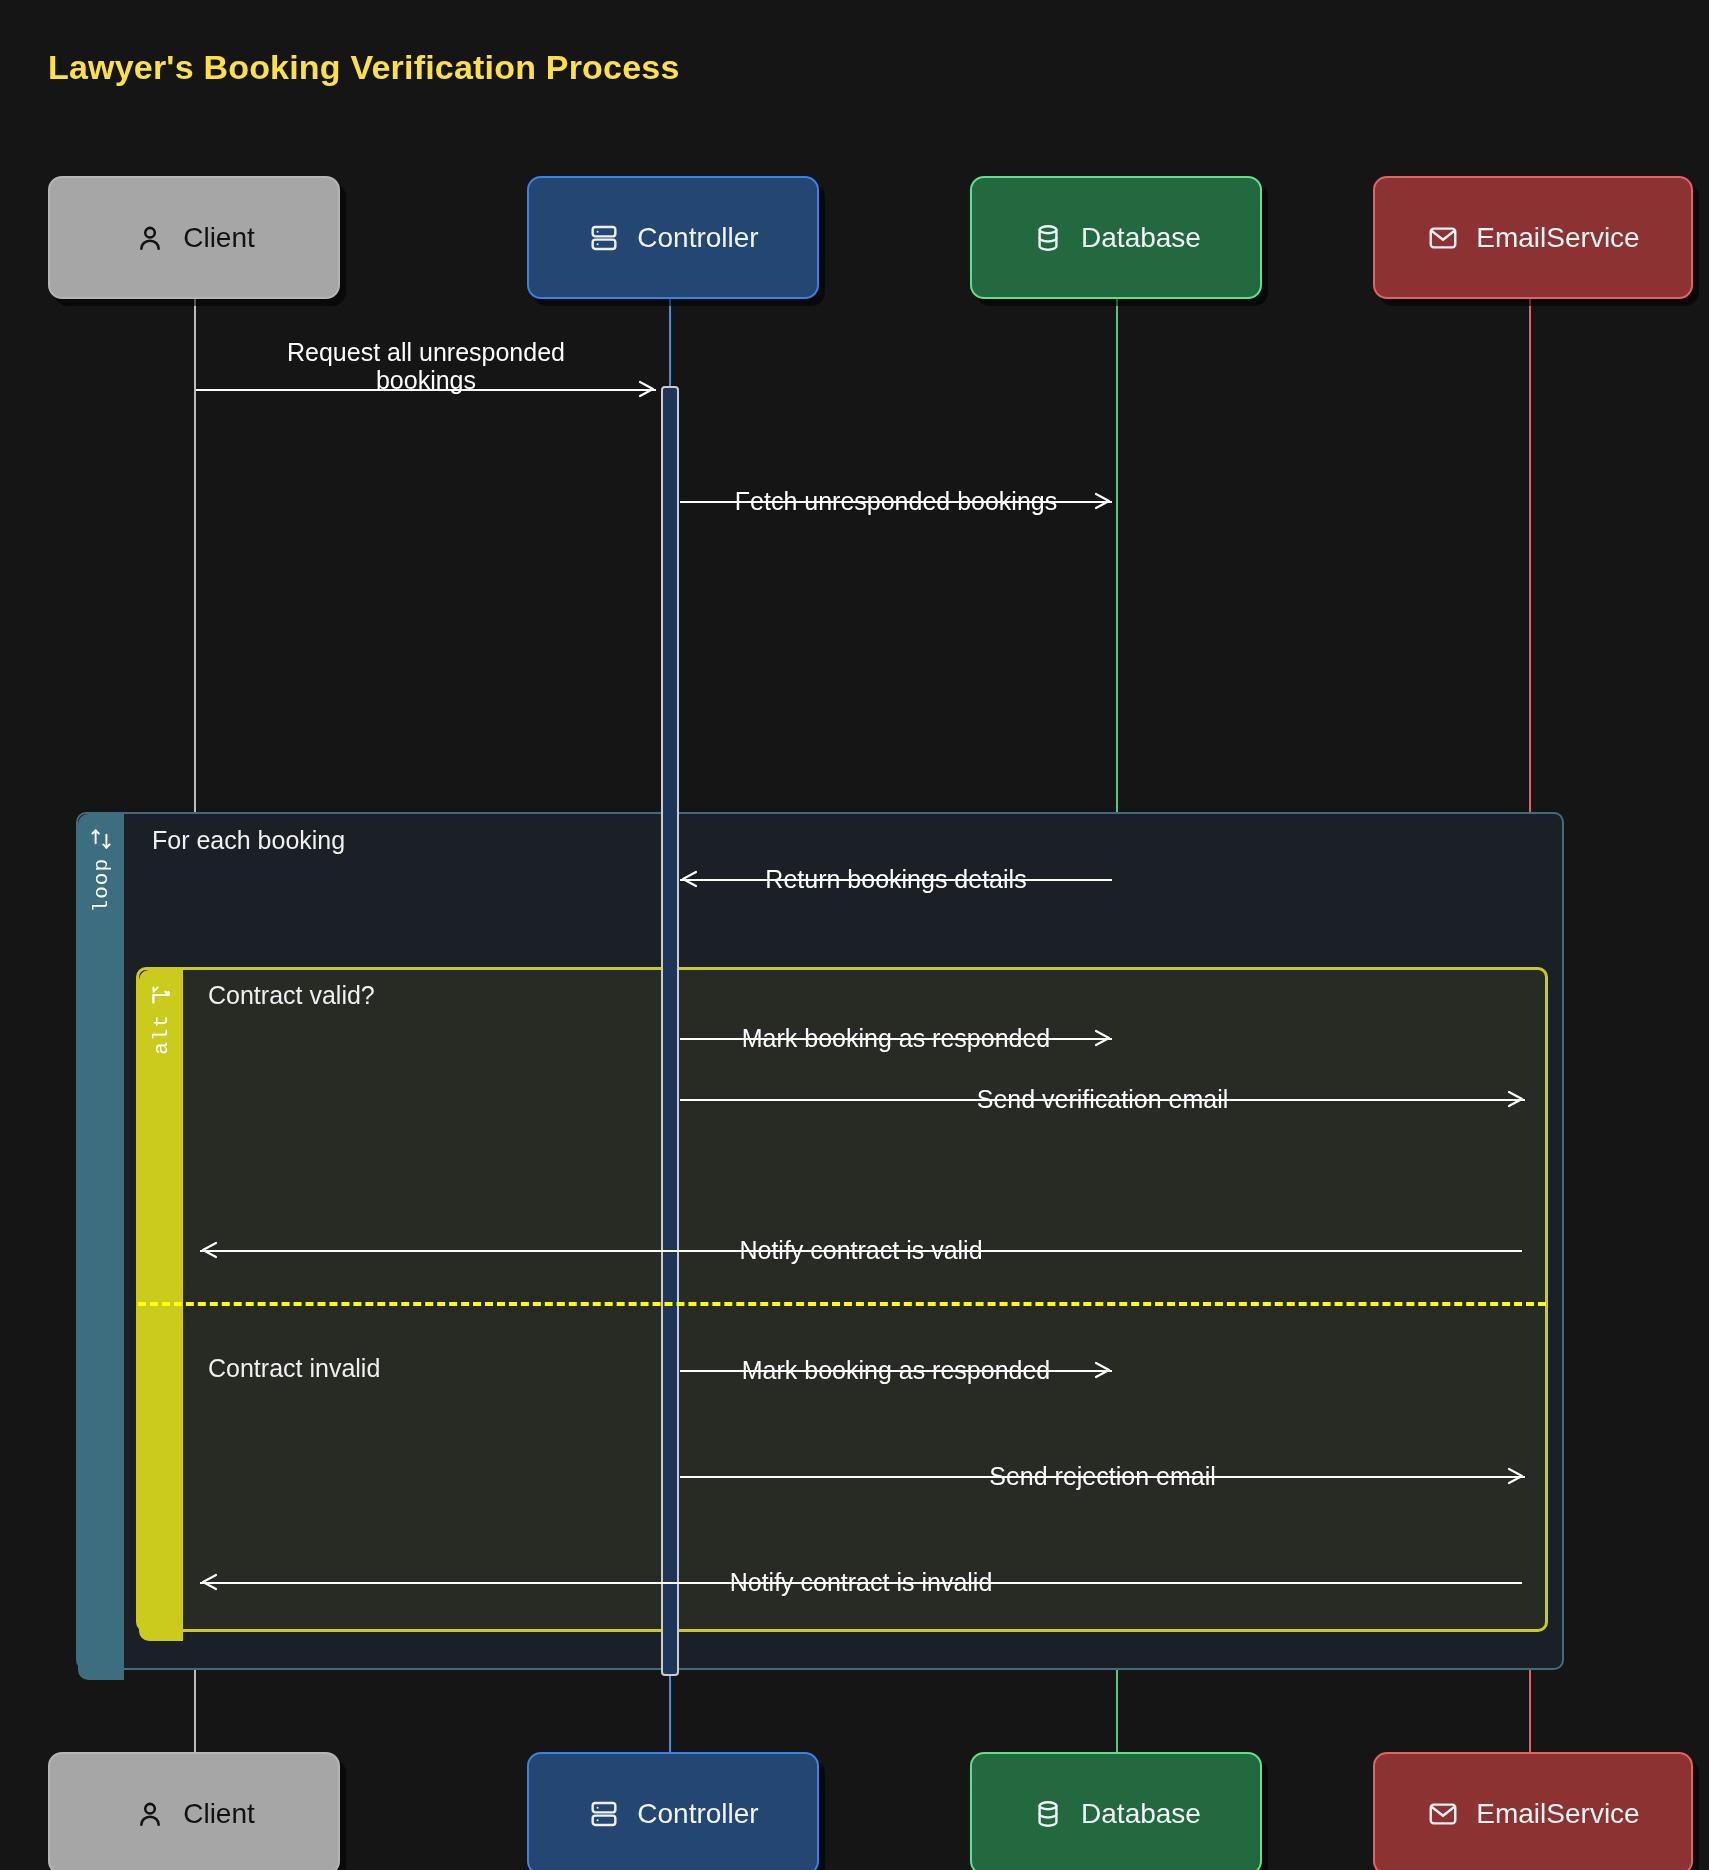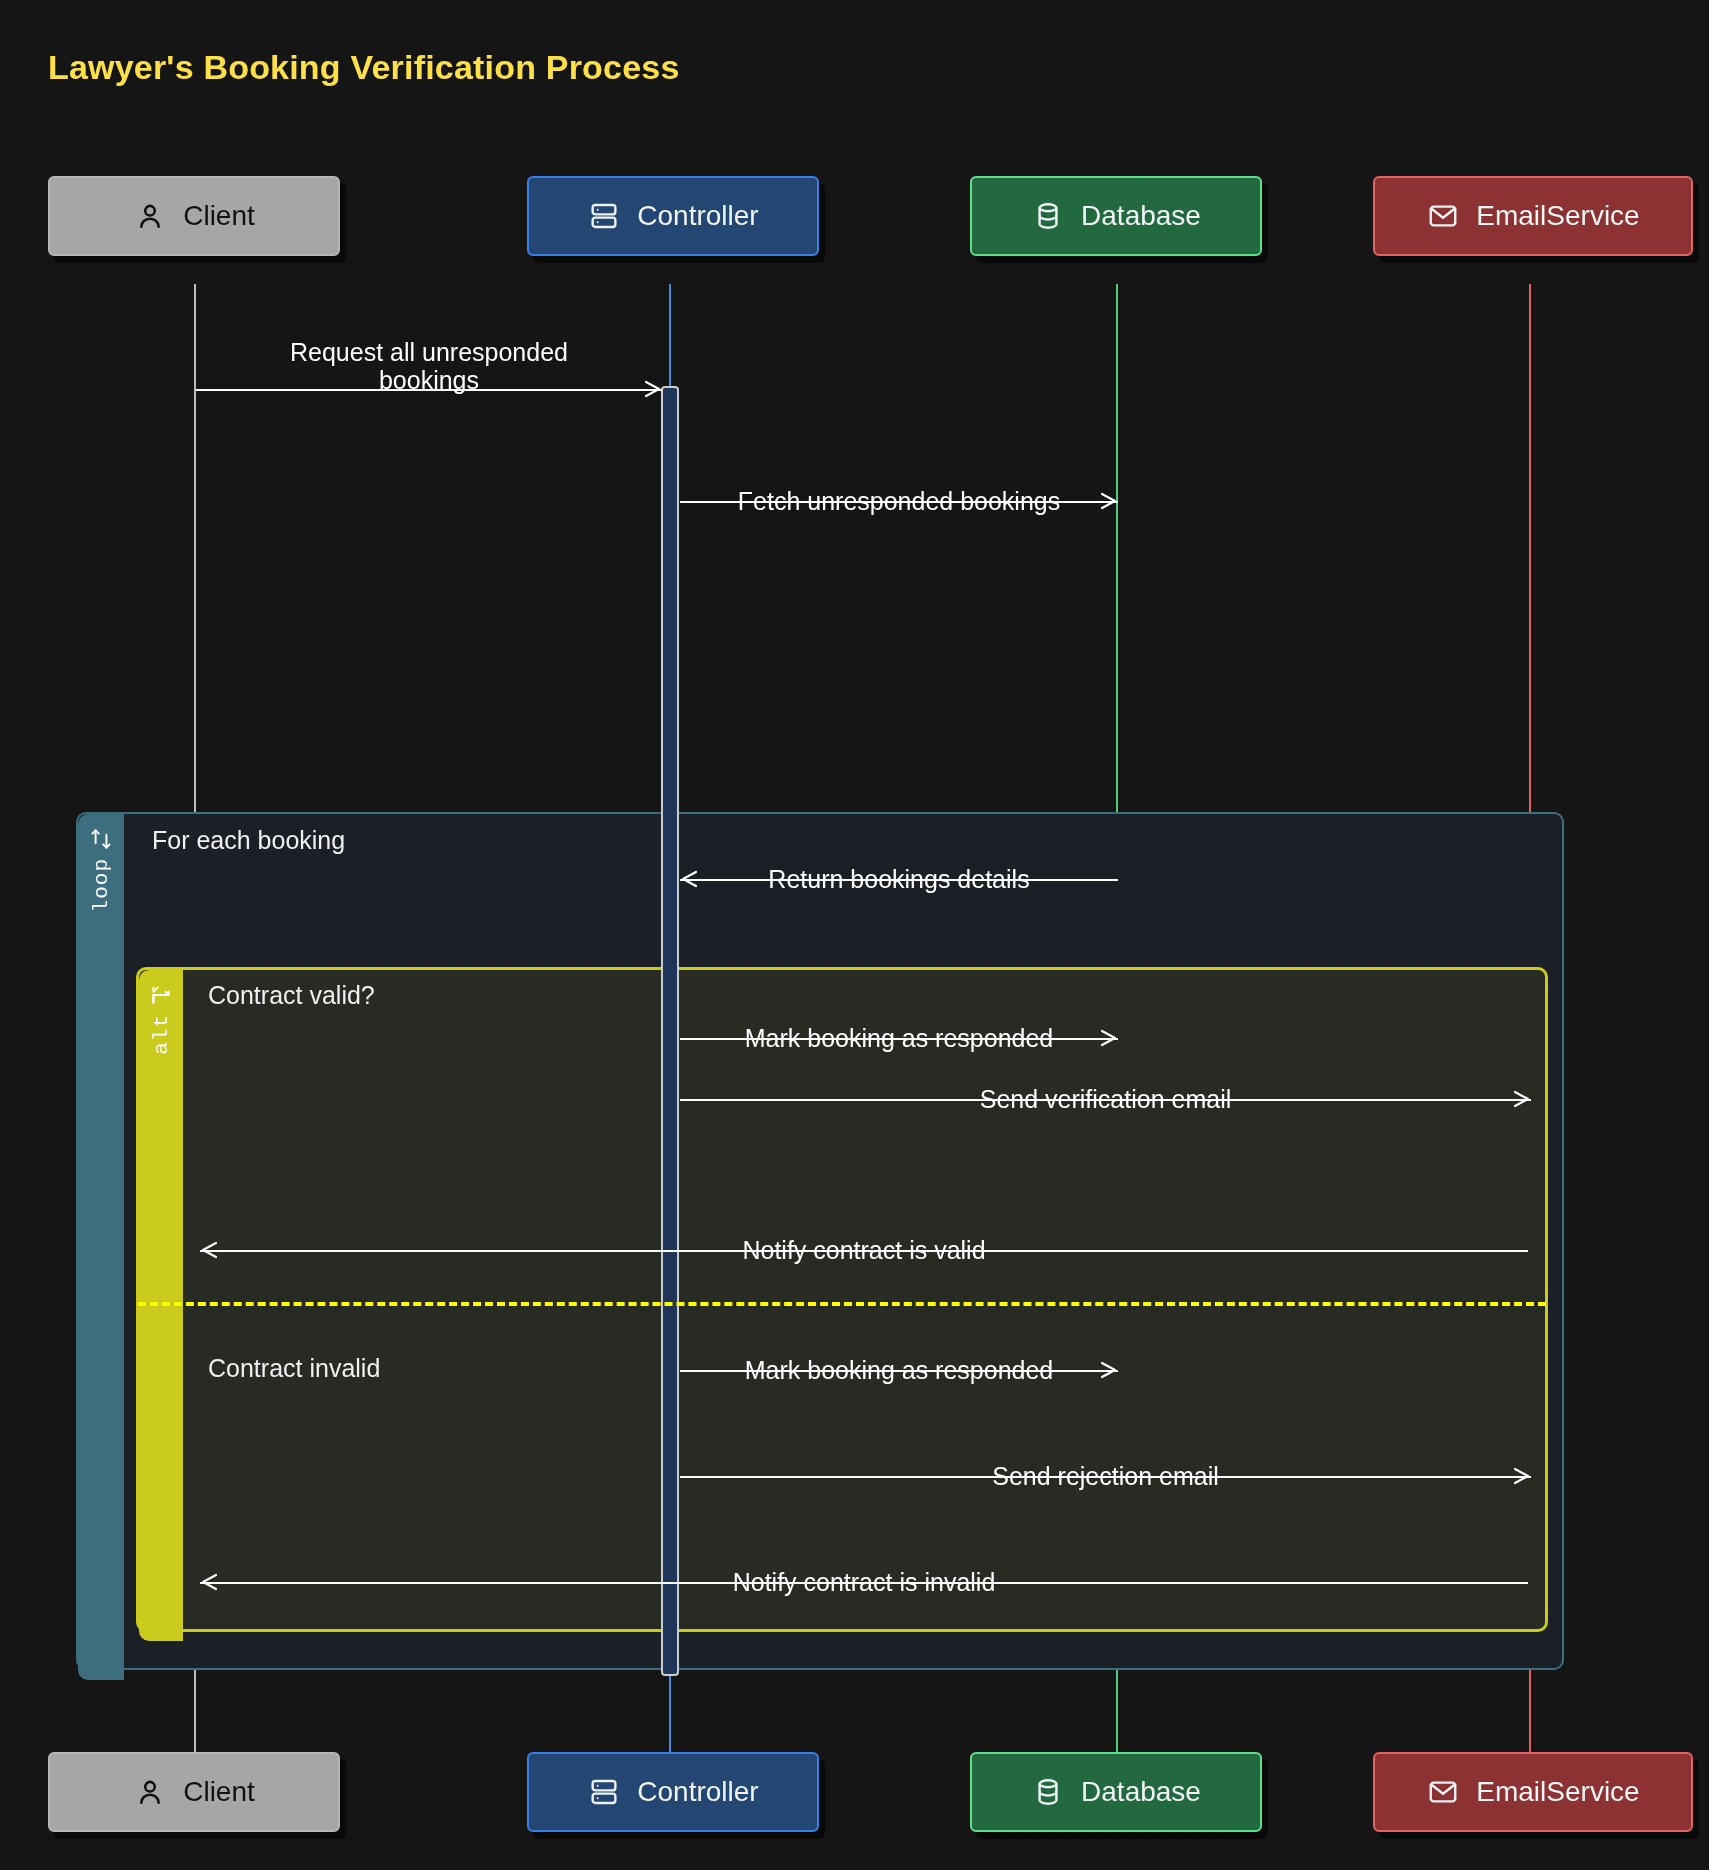--- a/index.html
+++ b/index.html
@@ -24,8 +24,8 @@
   .actor{
     position:absolute;
     box-sizing:border-box;
-    height:80px;
-    border-radius:6px;
+    height:123px;
+    border-radius:14px;
     display:flex;align-items:center;justify-content:center;
     gap:16px;
     font-size:28px;

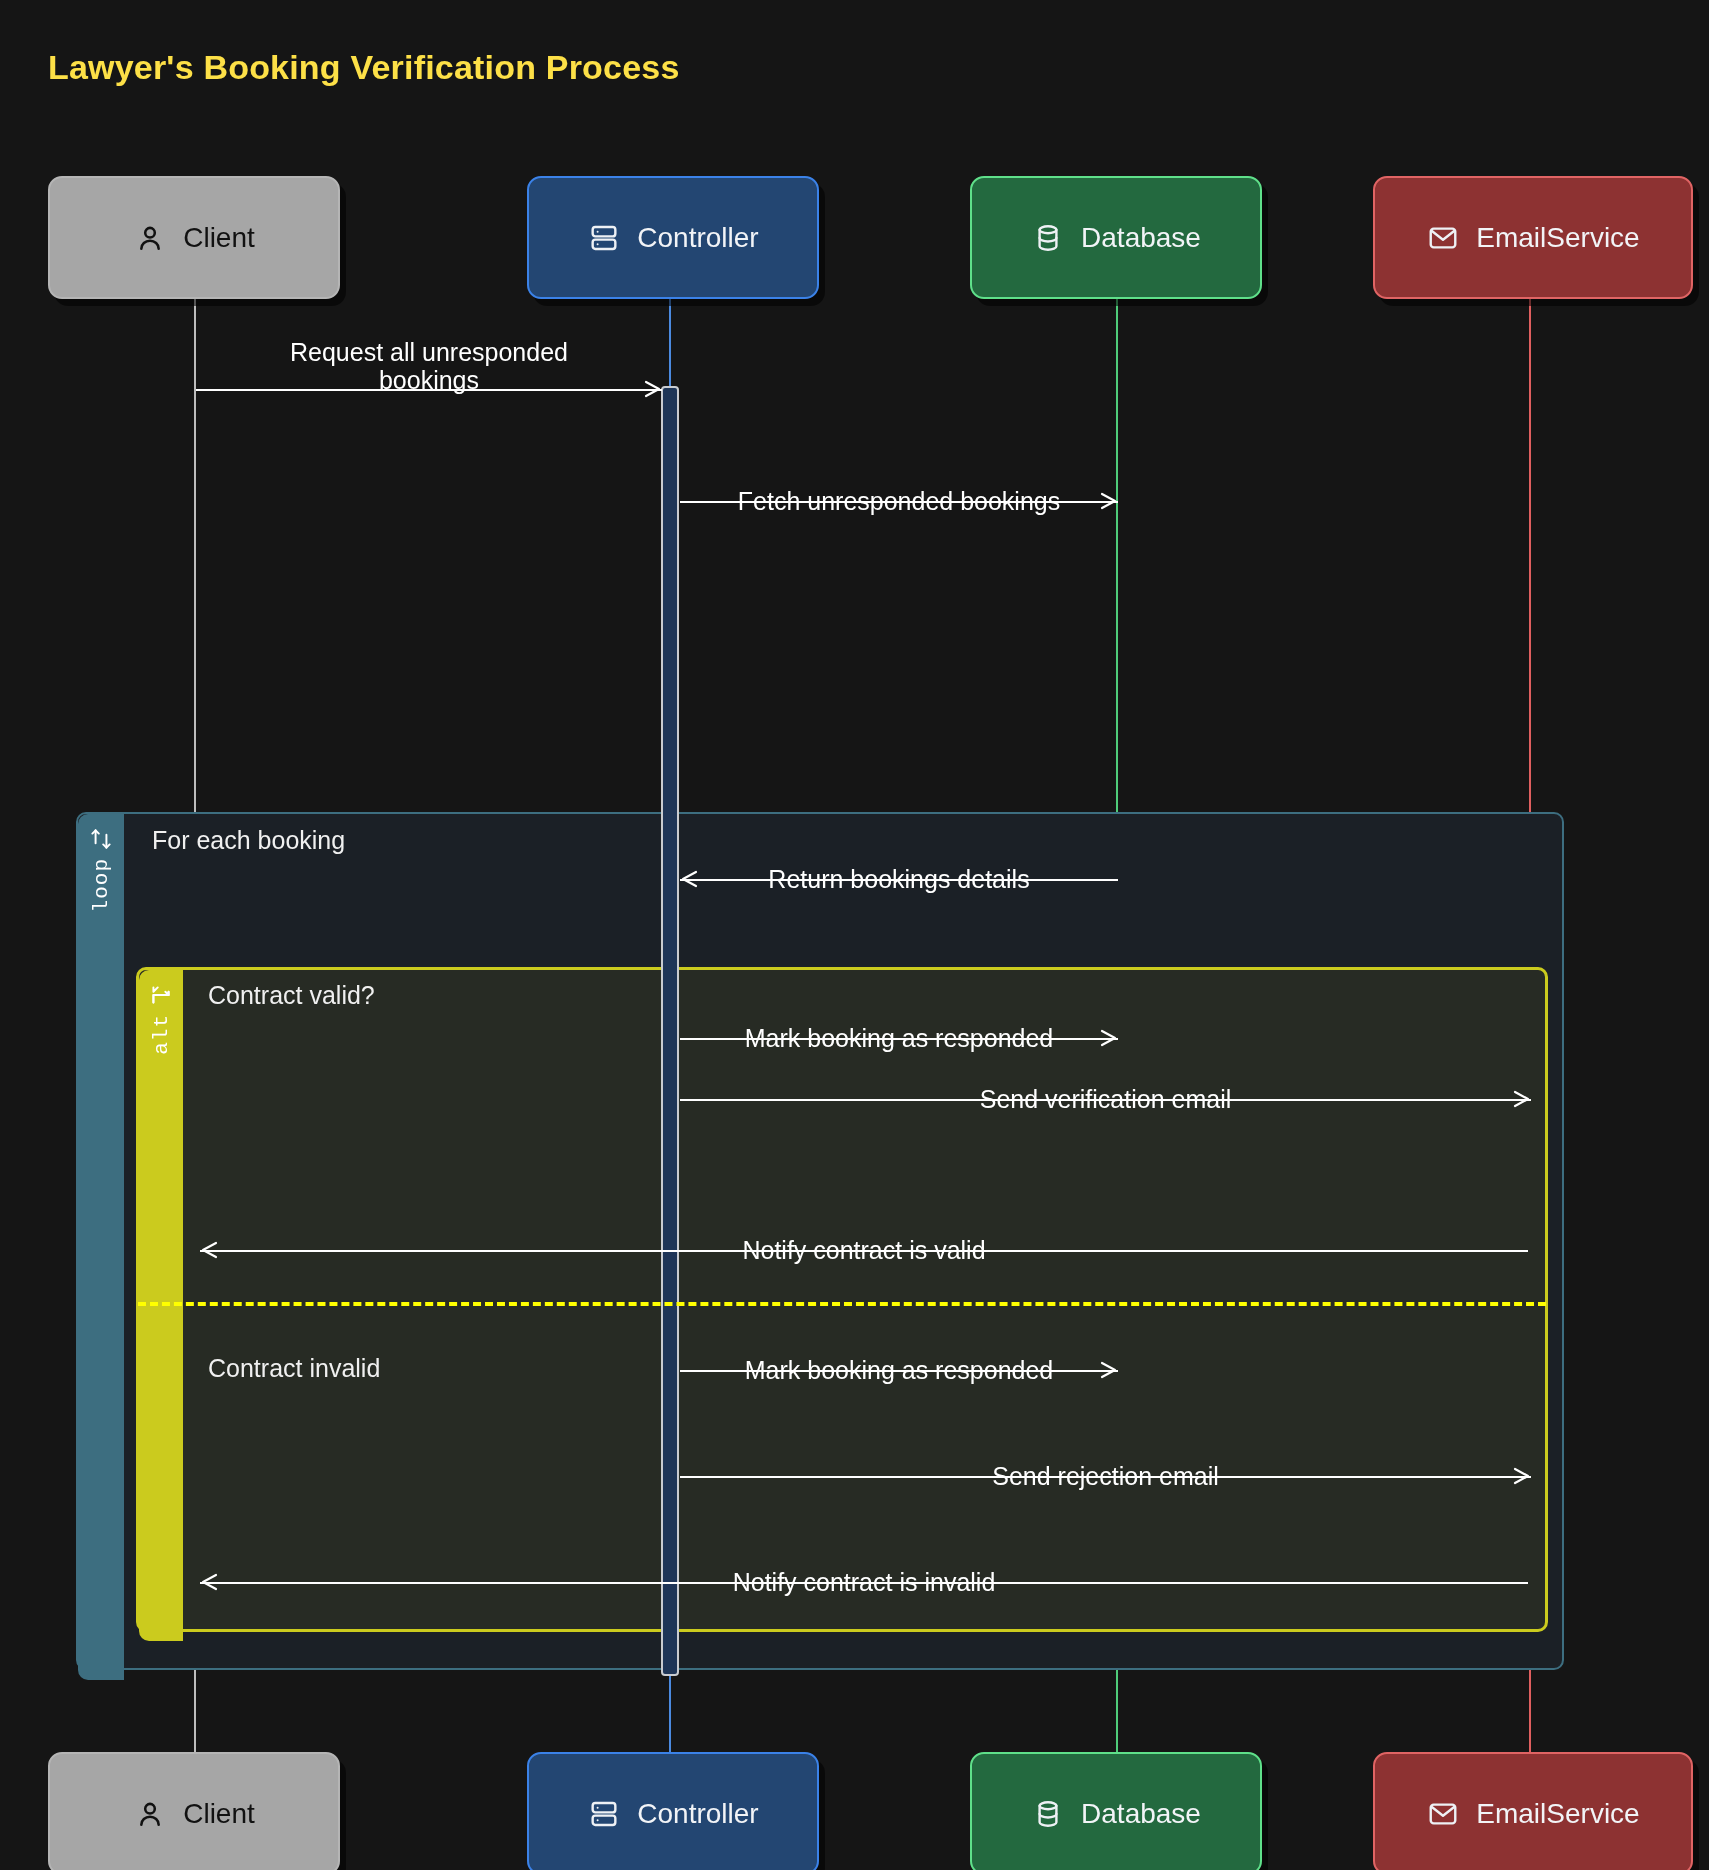--- a/index.html
+++ b/index.html
@@ -67,7 +67,7 @@
   .divider{position:absolute;height:0;border-top:4px dashed #ffff00;z-index:5;}
 
   
-  .msg{position:absolute;height:40px;z-index:5;padding-left:6px;}
+  .msg{position:absolute;height:40px;z-index:5;}
   .msg .line{
     position:absolute;left:0;right:0;top:50%;
     height:0;border-top:2px solid #ffffff;

